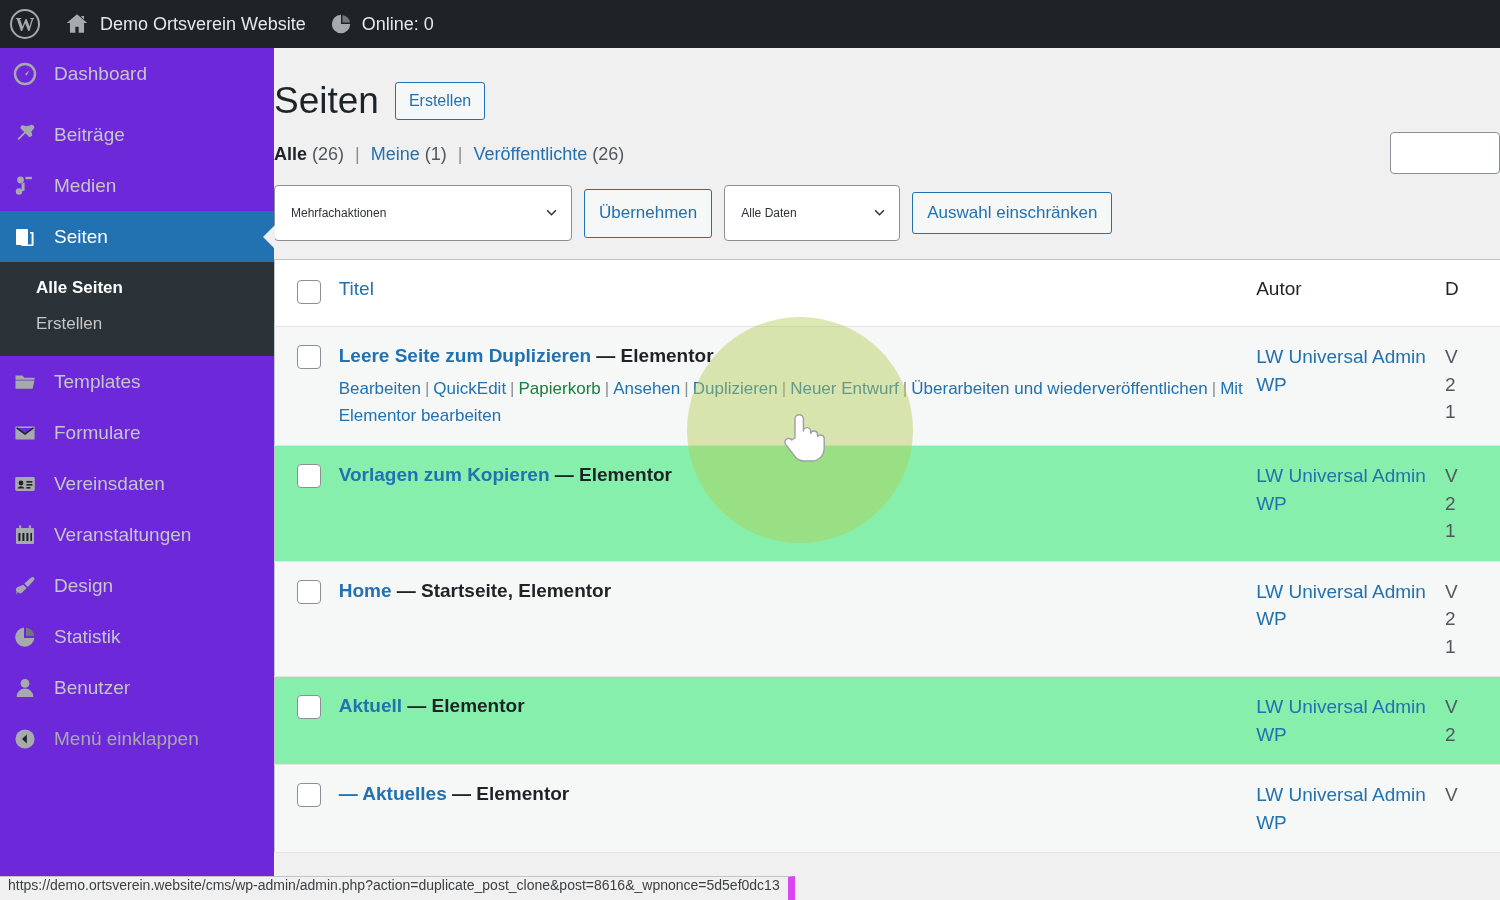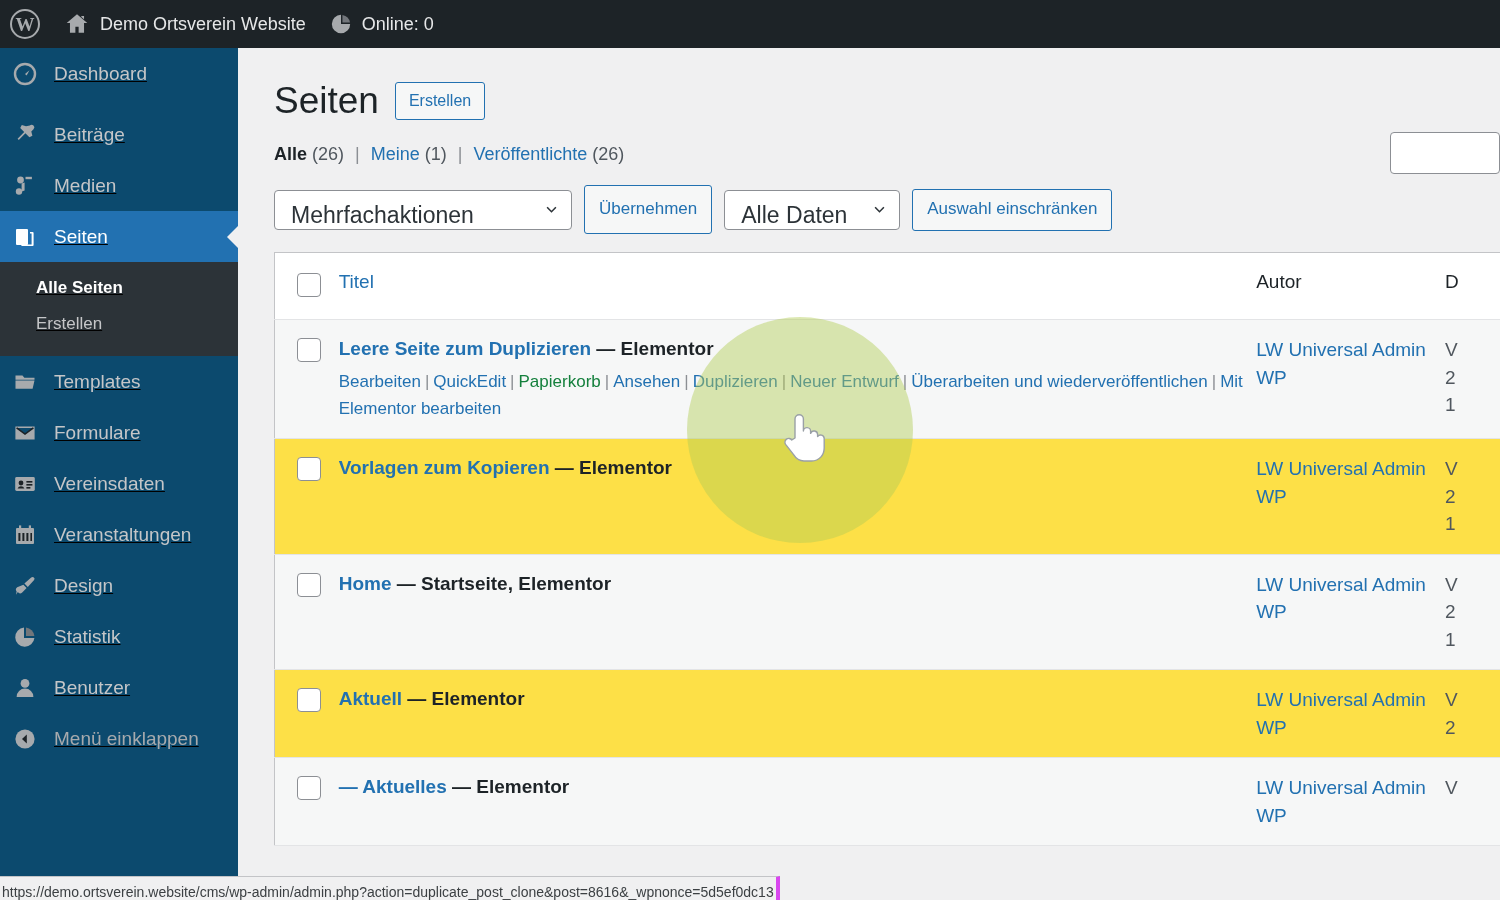--- a/index.html
+++ b/index.html
@@ -40,10 +40,9 @@
   
   #sidebar {
     position: absolute; top: 48px; left: 0;
-    width: 238px; height: 852px;
-    background: #0c4a6e;
+    width: 274px; height: 852px;
+    background: #6d28d9;
     z-index: 30;
-    text-decoration: underline;
   }
   .menu-item {
     display: flex; align-items: center;

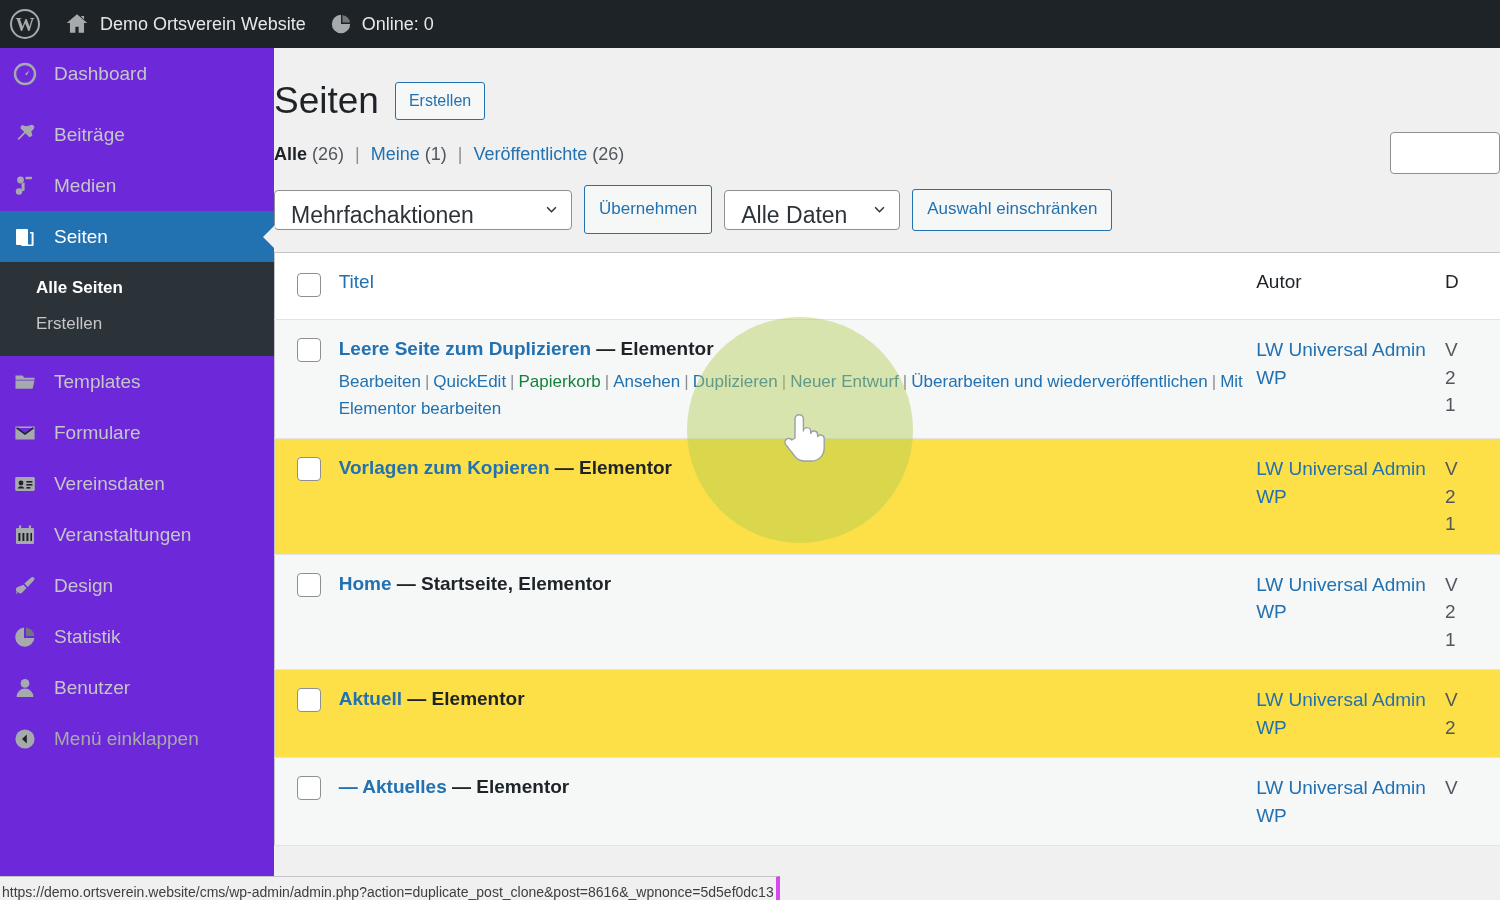--- a/index.html
+++ b/index.html
@@ -113,10 +113,10 @@
   .select-box {
     position: relative;
     background: #fff; border: 1px solid #8c8f94;
-    border-radius: 4px; height: 40px;
-    display: flex; align-items: flex-end;
+    border-radius: 4px; height: 56px;
+    display: flex; align-items: center;
     padding: 0 42px 0 16px;
-    font-size: 23px; color: #2c3338;
+    font-size: 12px; color: #2c3338;
     cursor: pointer; min-width: 60px;
   }
   .select-box .chev {

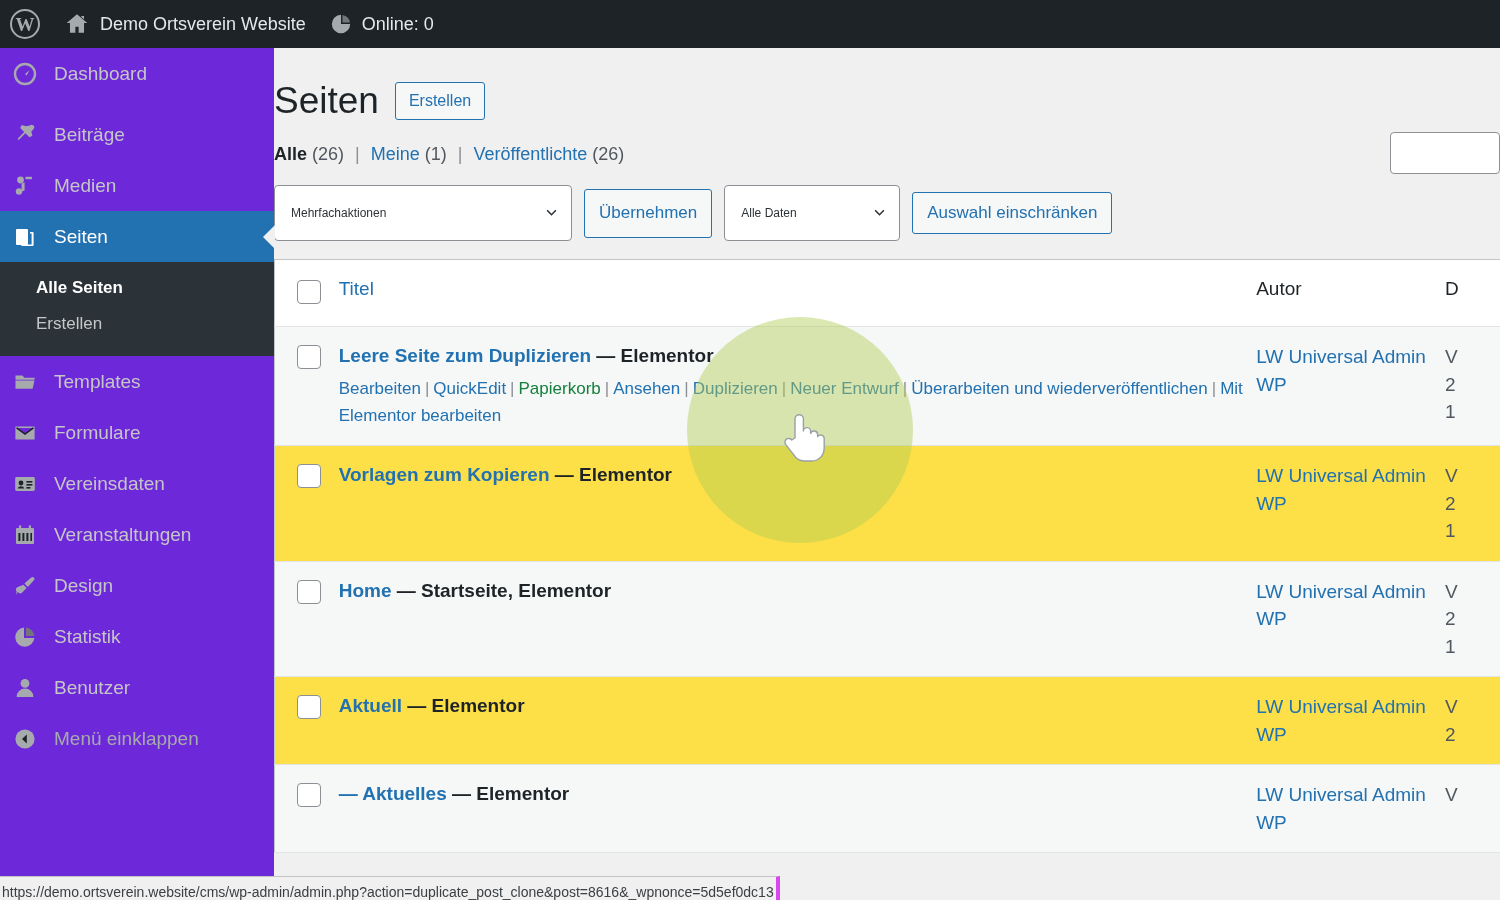--- a/index.html
+++ b/index.html
@@ -167,7 +167,7 @@
   }
 
   tbody tr.alt td { background: #f6f7f7; }
-  tbody tr td { background: #fde047; padding-top: 16px; padding-bottom: 16px; }
+  tbody tr td { background: #86efac; padding-top: 16px; padding-bottom: 16px; }
   tbody tr.alt td { padding-top: 16px; padding-bottom: 16px; }
 
   .row-title {

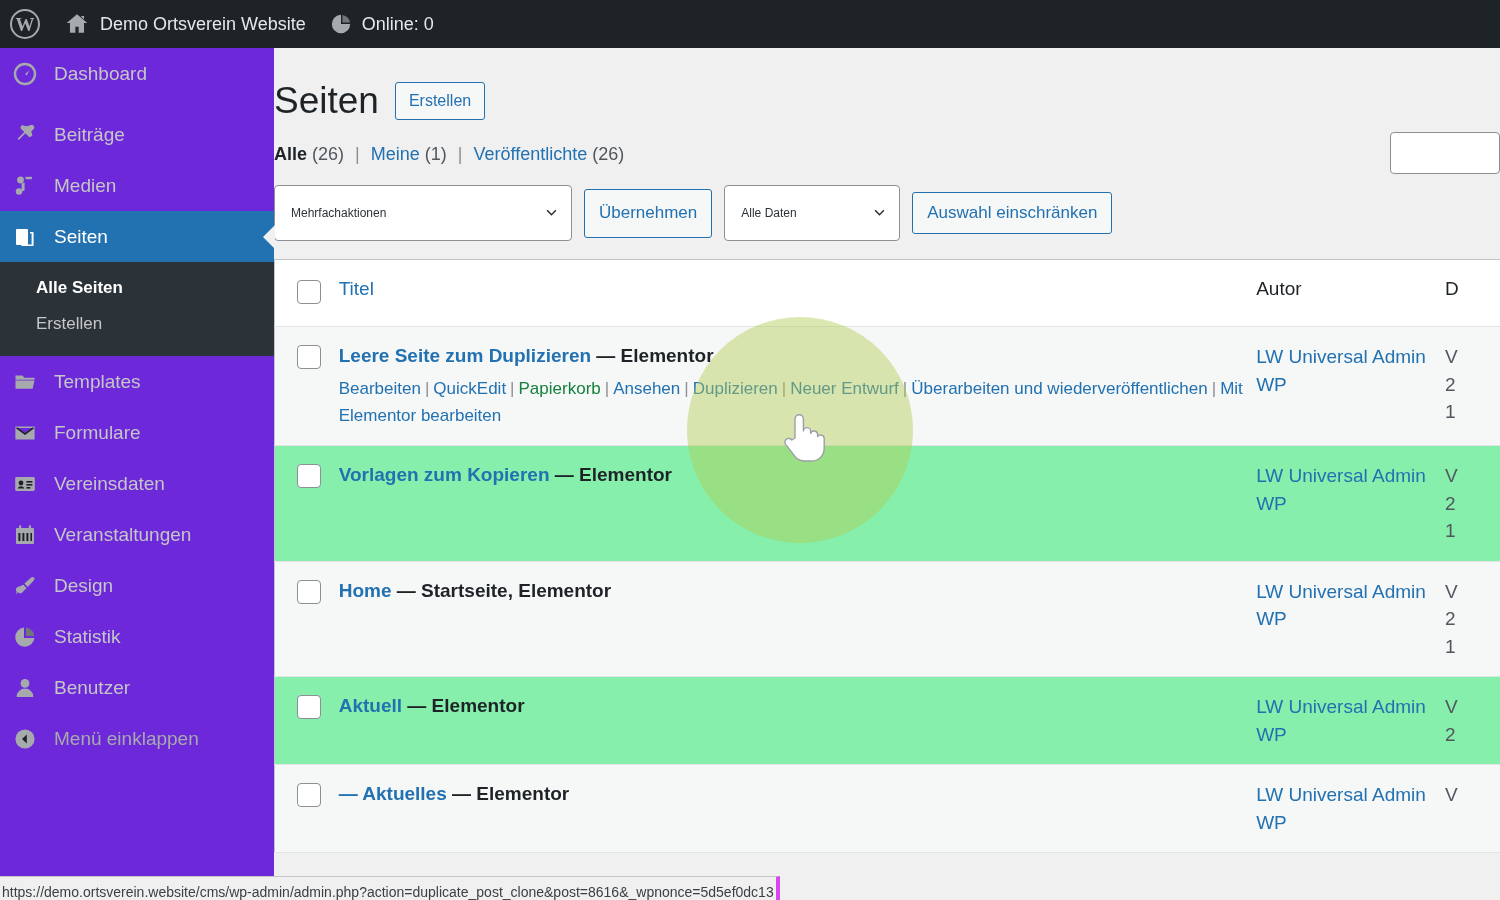--- a/index.html
+++ b/index.html
@@ -209,9 +209,9 @@
     height: 24px;
     background: #f0f0f1;
     border-top: 1px solid #c3c4c7;
-    border-right: 4px solid #d946ef;
-    display: flex; align-items: flex-end;
-    padding: 0 2px;
+    border-right: 7px solid #d946ef;
+    display: flex; align-items: flex-start;
+    padding: 0 8px;
     font-size: 14px; color: #3c4043;
     font-family: "Liberation Sans", sans-serif;
     white-space: nowrap;

